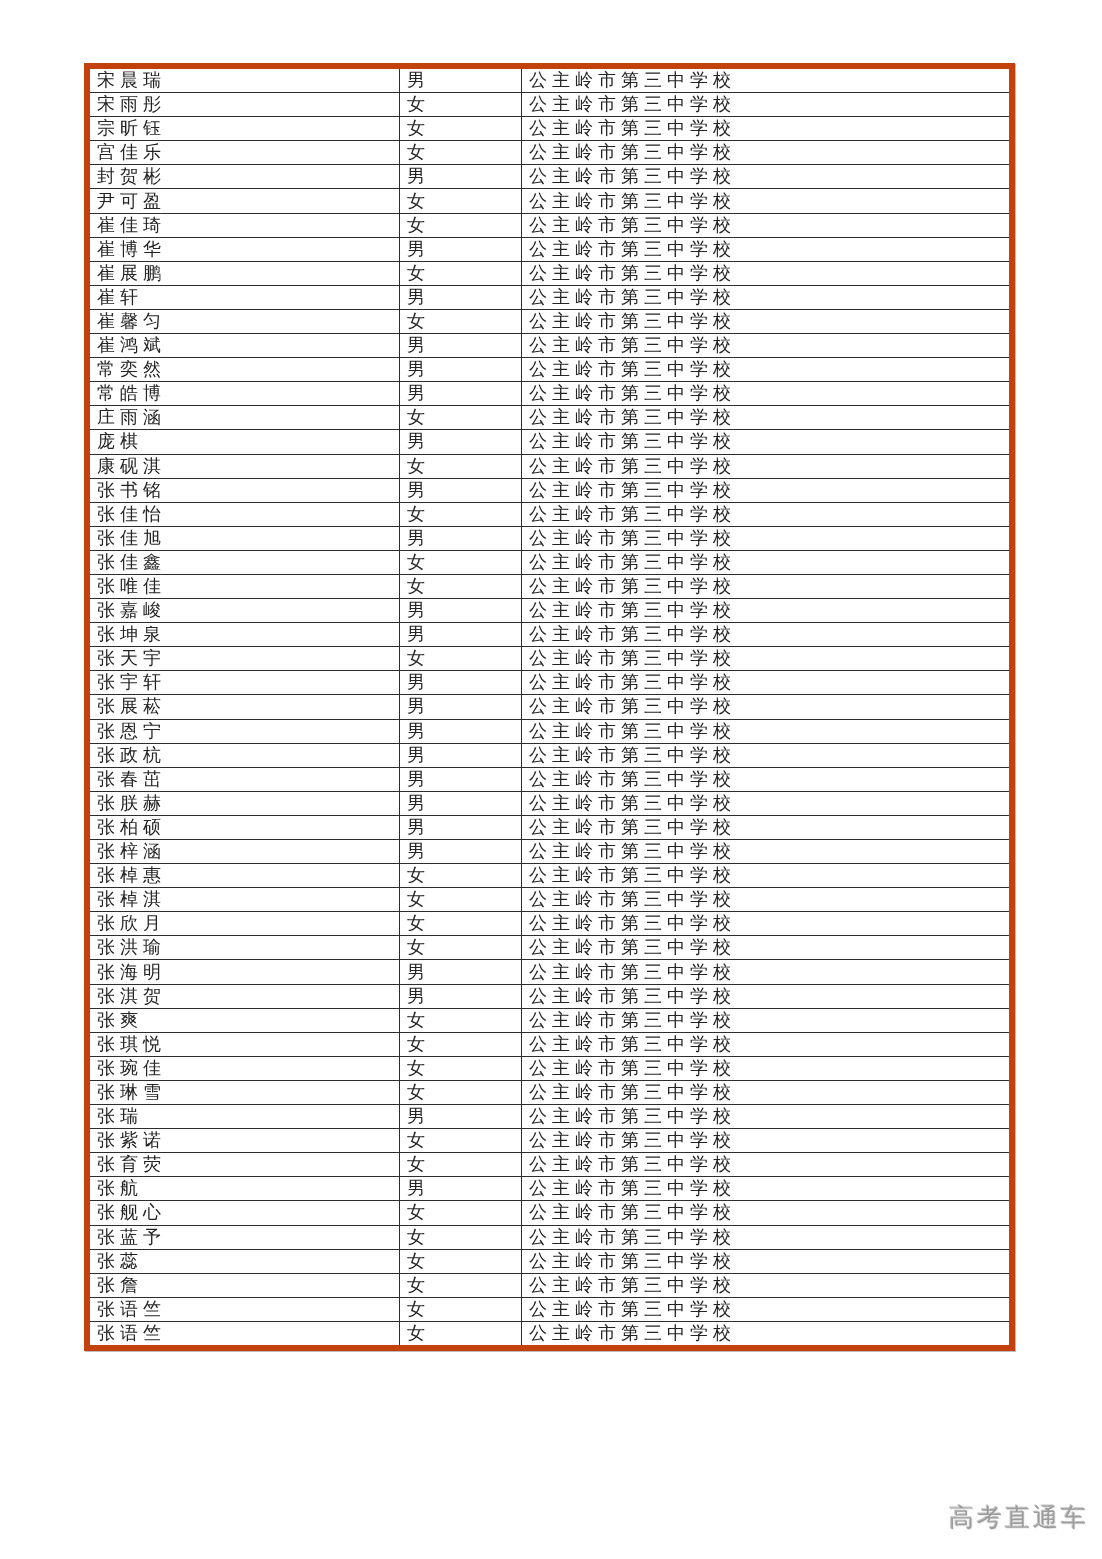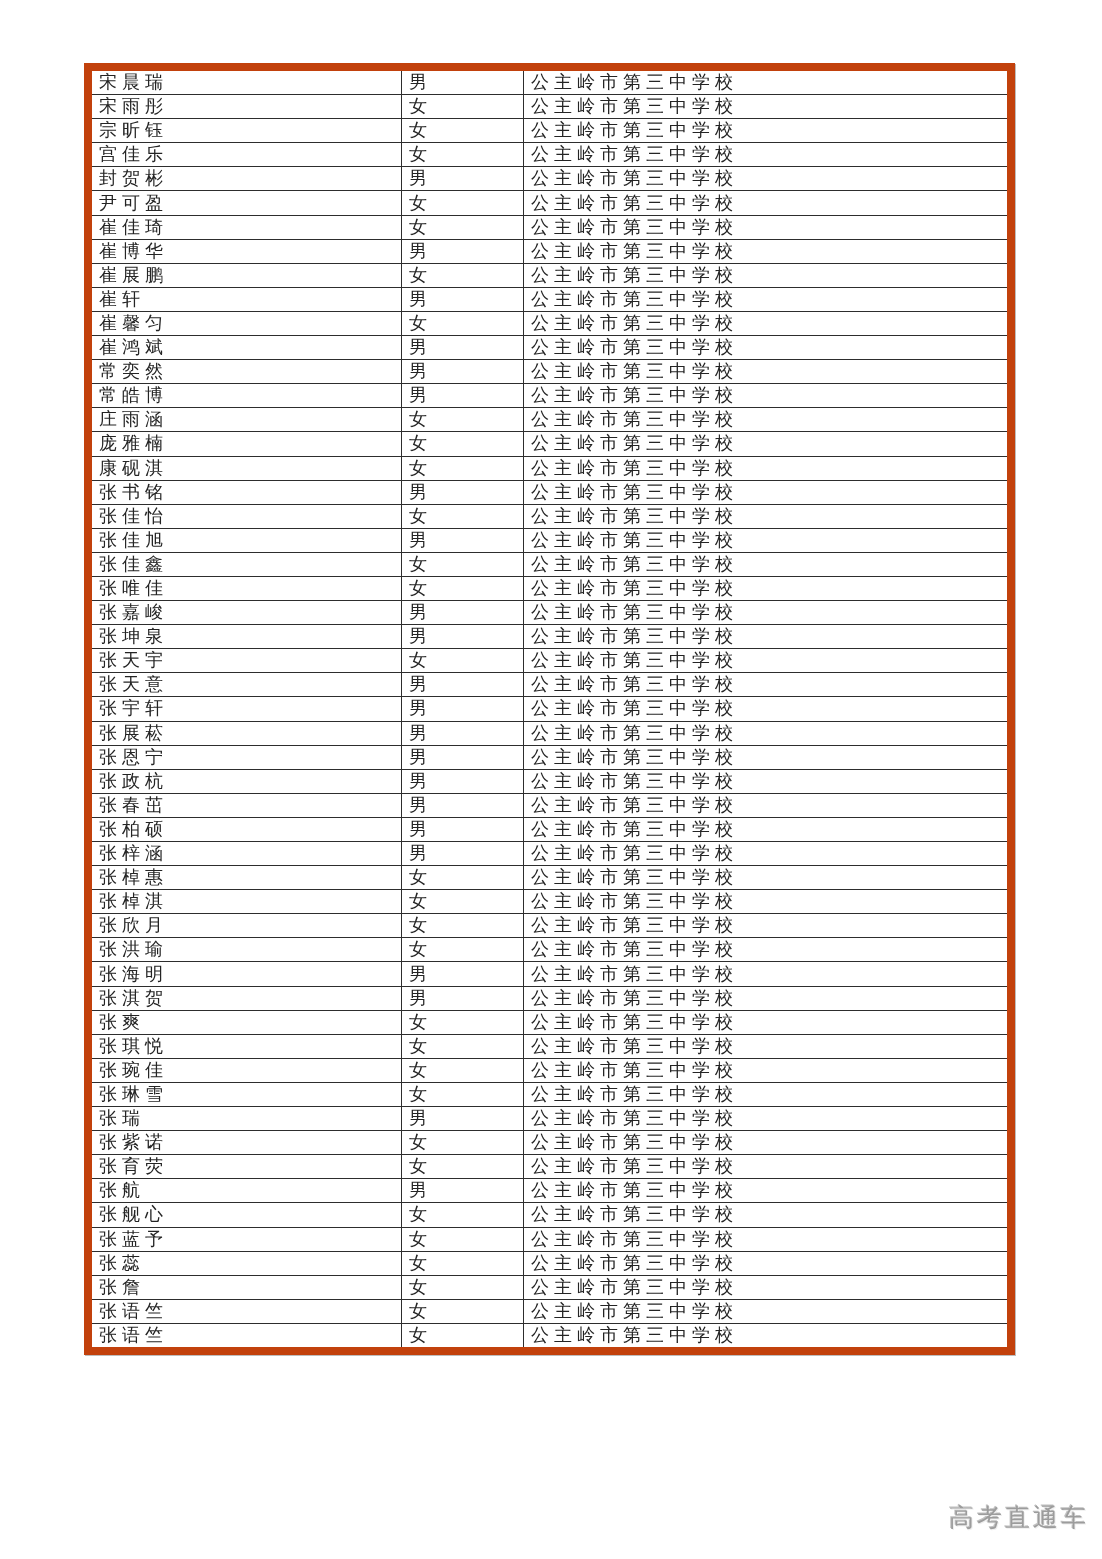--- a/index.html
+++ b/index.html
@@ -27,7 +27,7 @@
     width: 931px;
     border-collapse: collapse;
     table-layout: fixed;
-    border: 8px solid #c2410c;
+    border: 6px solid #c2410c;
     box-shadow: 1px 1px 0 #bdbdbd;
   }
   table.roster td {

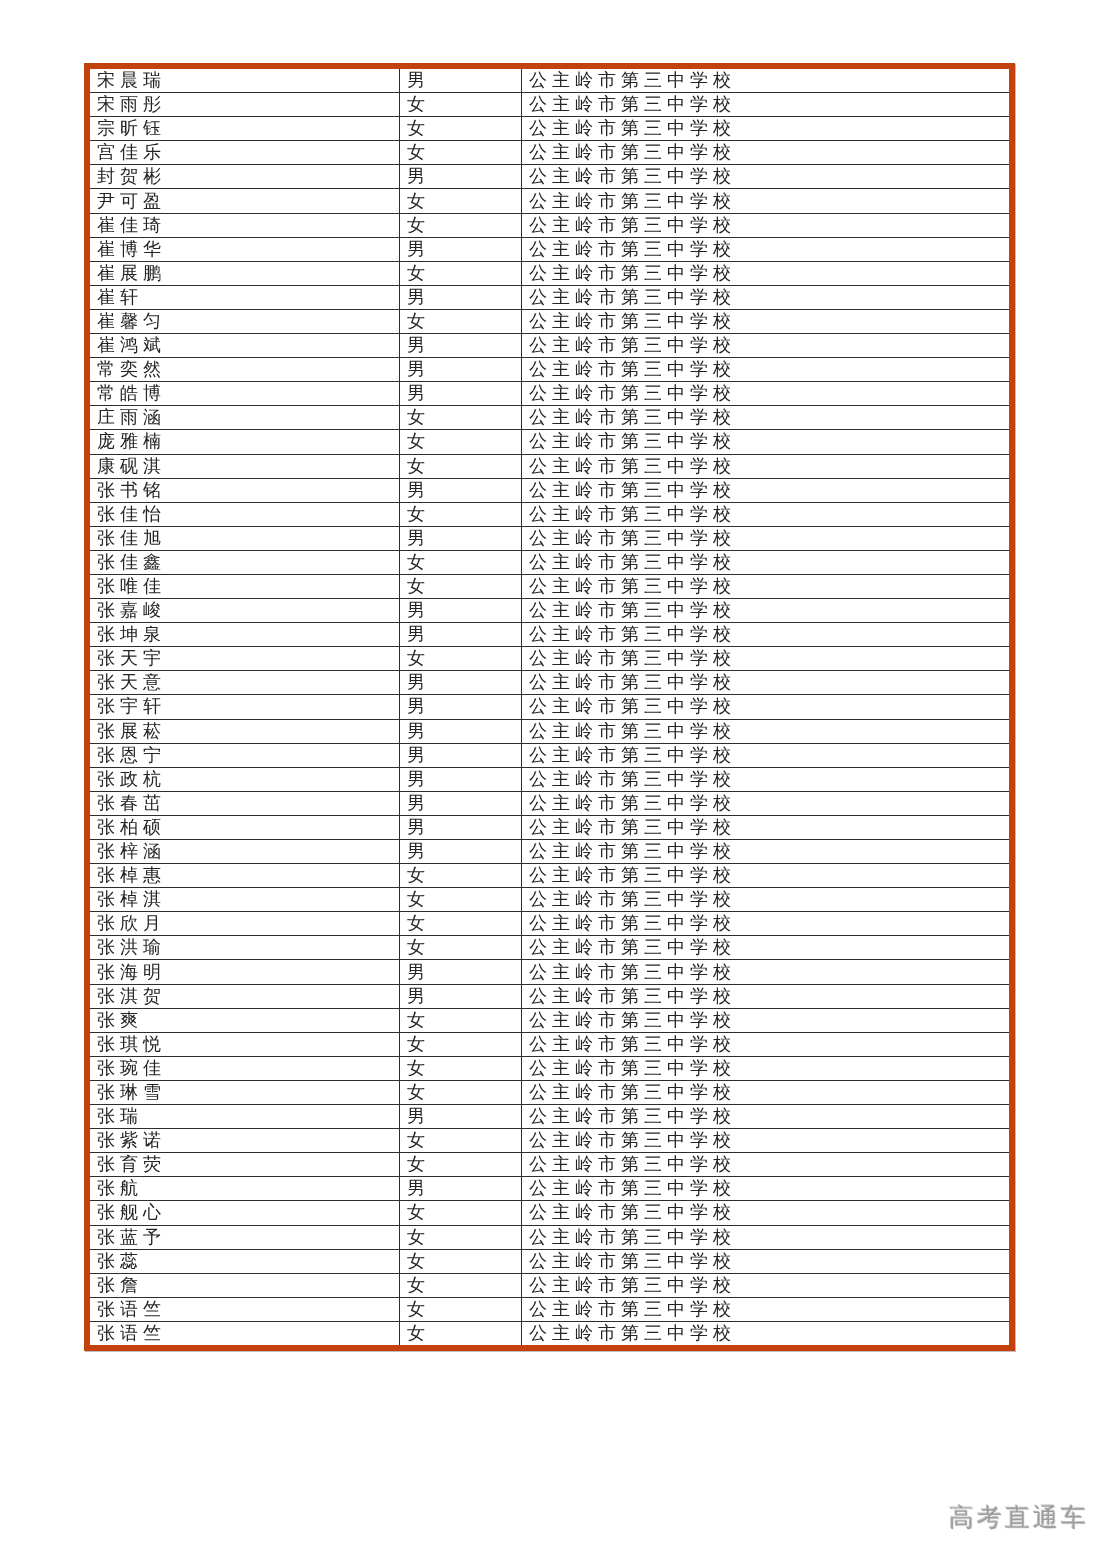--- a/index.html
+++ b/index.html
@@ -138,6 +138,11 @@
           <td class="col2">公主岭市第三中学校</td>
         </tr>
         <tr>
+          <td class="col0">庞棋</td>
+          <td class="col1">男</td>
+          <td class="col2">公主岭市第三中学校</td>
+        </tr>
+        <tr>
           <td class="col0">庞雅楠</td>
           <td class="col1">女</td>
           <td class="col2">公主岭市第三中学校</td>

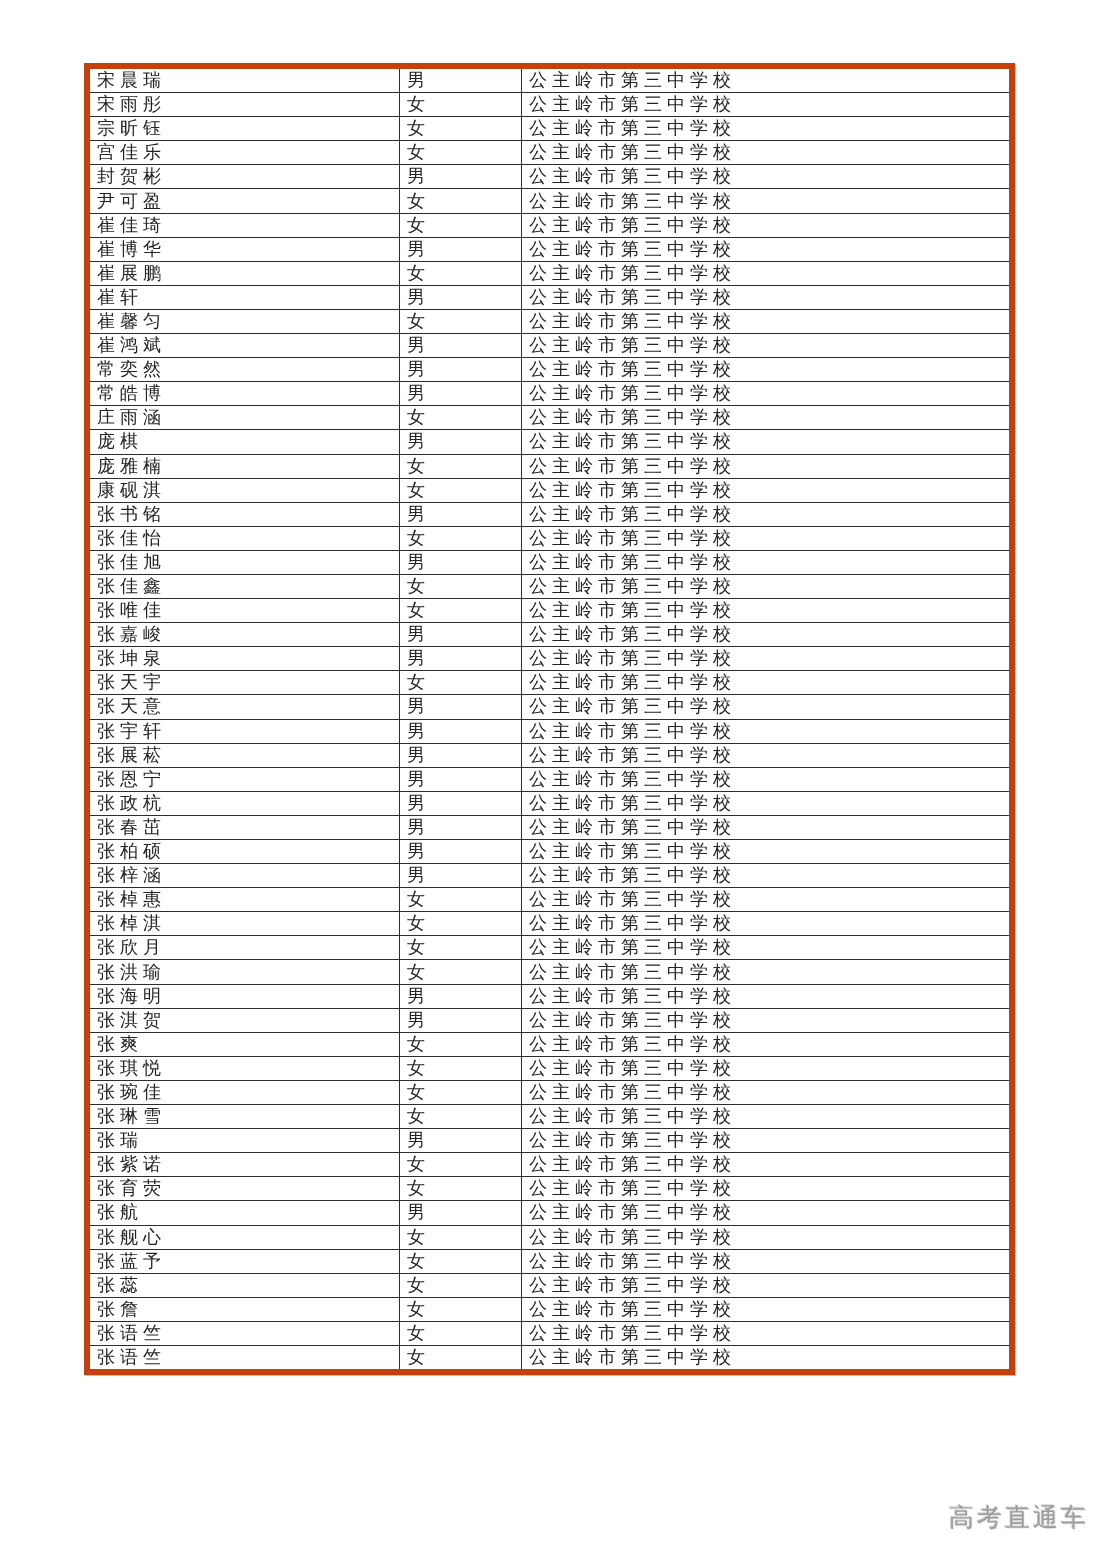--- a/index.html
+++ b/index.html
@@ -143,11 +143,6 @@
           <td class="col2">公主岭市第三中学校</td>
         </tr>
         <tr>
-          <td class="col0">庞雅楠</td>
-          <td class="col1">女</td>
-          <td class="col2">公主岭市第三中学校</td>
-        </tr>
-        <tr>
           <td class="col0">康砚淇</td>
           <td class="col1">女</td>
           <td class="col2">公主岭市第三中学校</td>

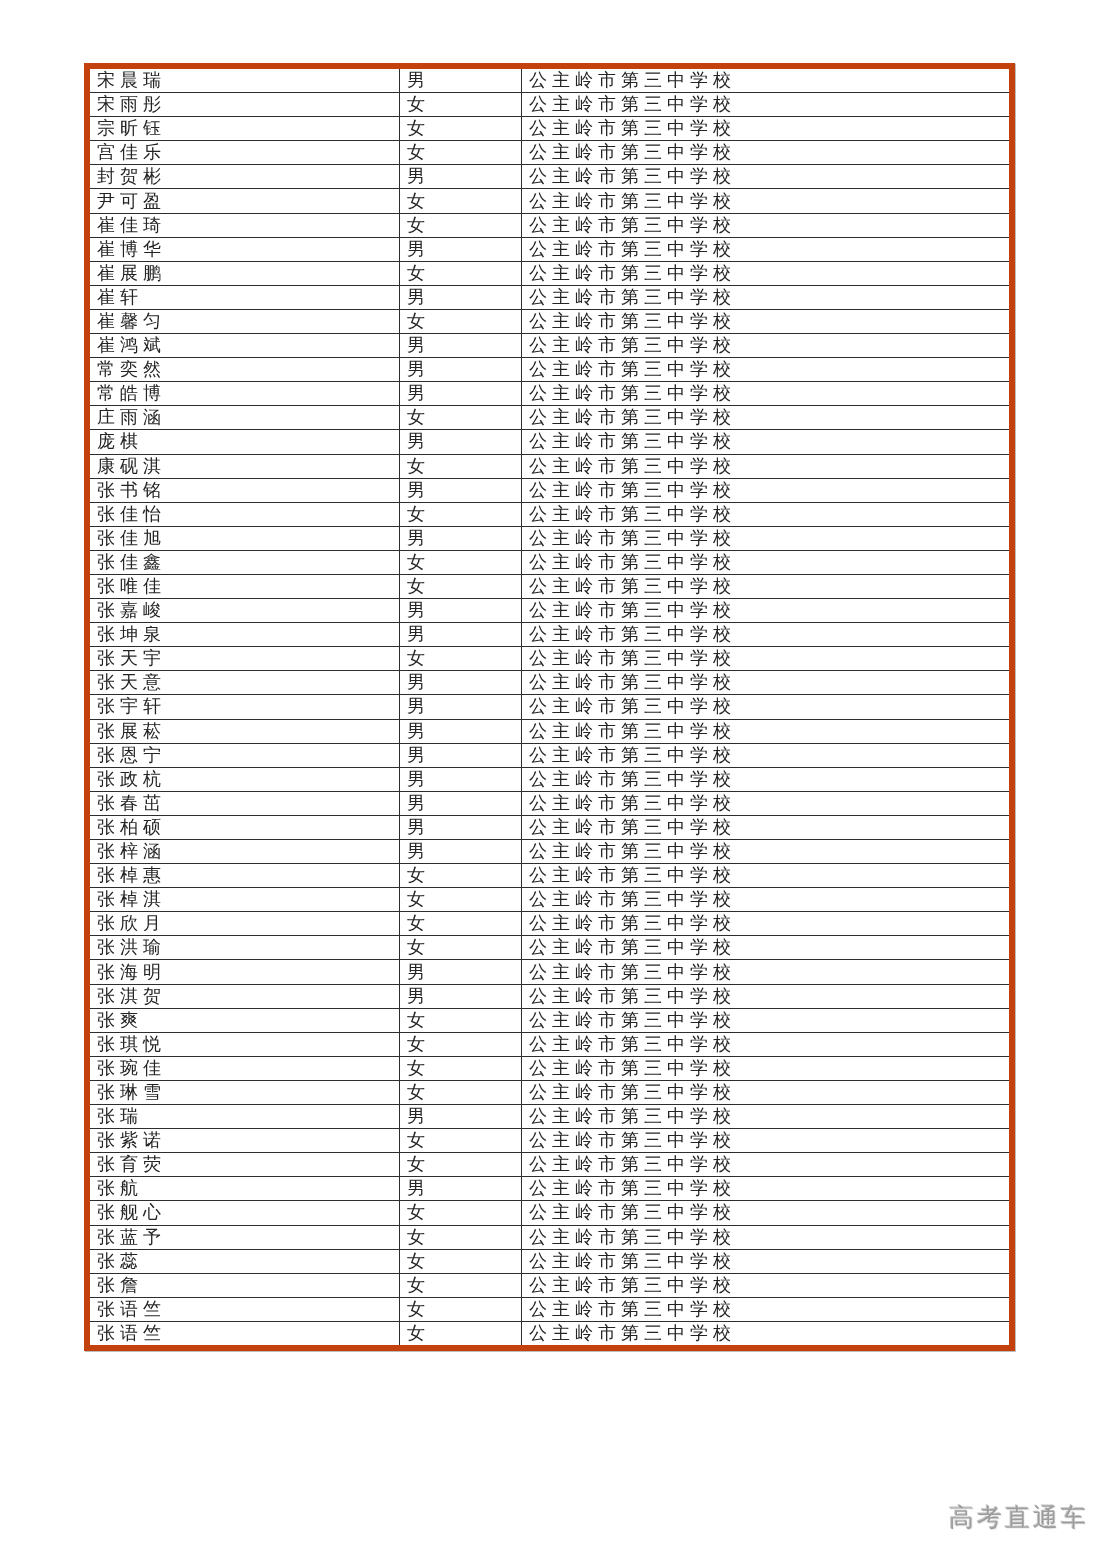--- a/index.html
+++ b/index.html
@@ -188,11 +188,6 @@
           <td class="col2">公主岭市第三中学校</td>
         </tr>
         <tr>
-          <td class="col0">张天意</td>
-          <td class="col1">男</td>
-          <td class="col2">公主岭市第三中学校</td>
-        </tr>
-        <tr>
           <td class="col0">张宇轩</td>
           <td class="col1">男</td>
           <td class="col2">公主岭市第三中学校</td>

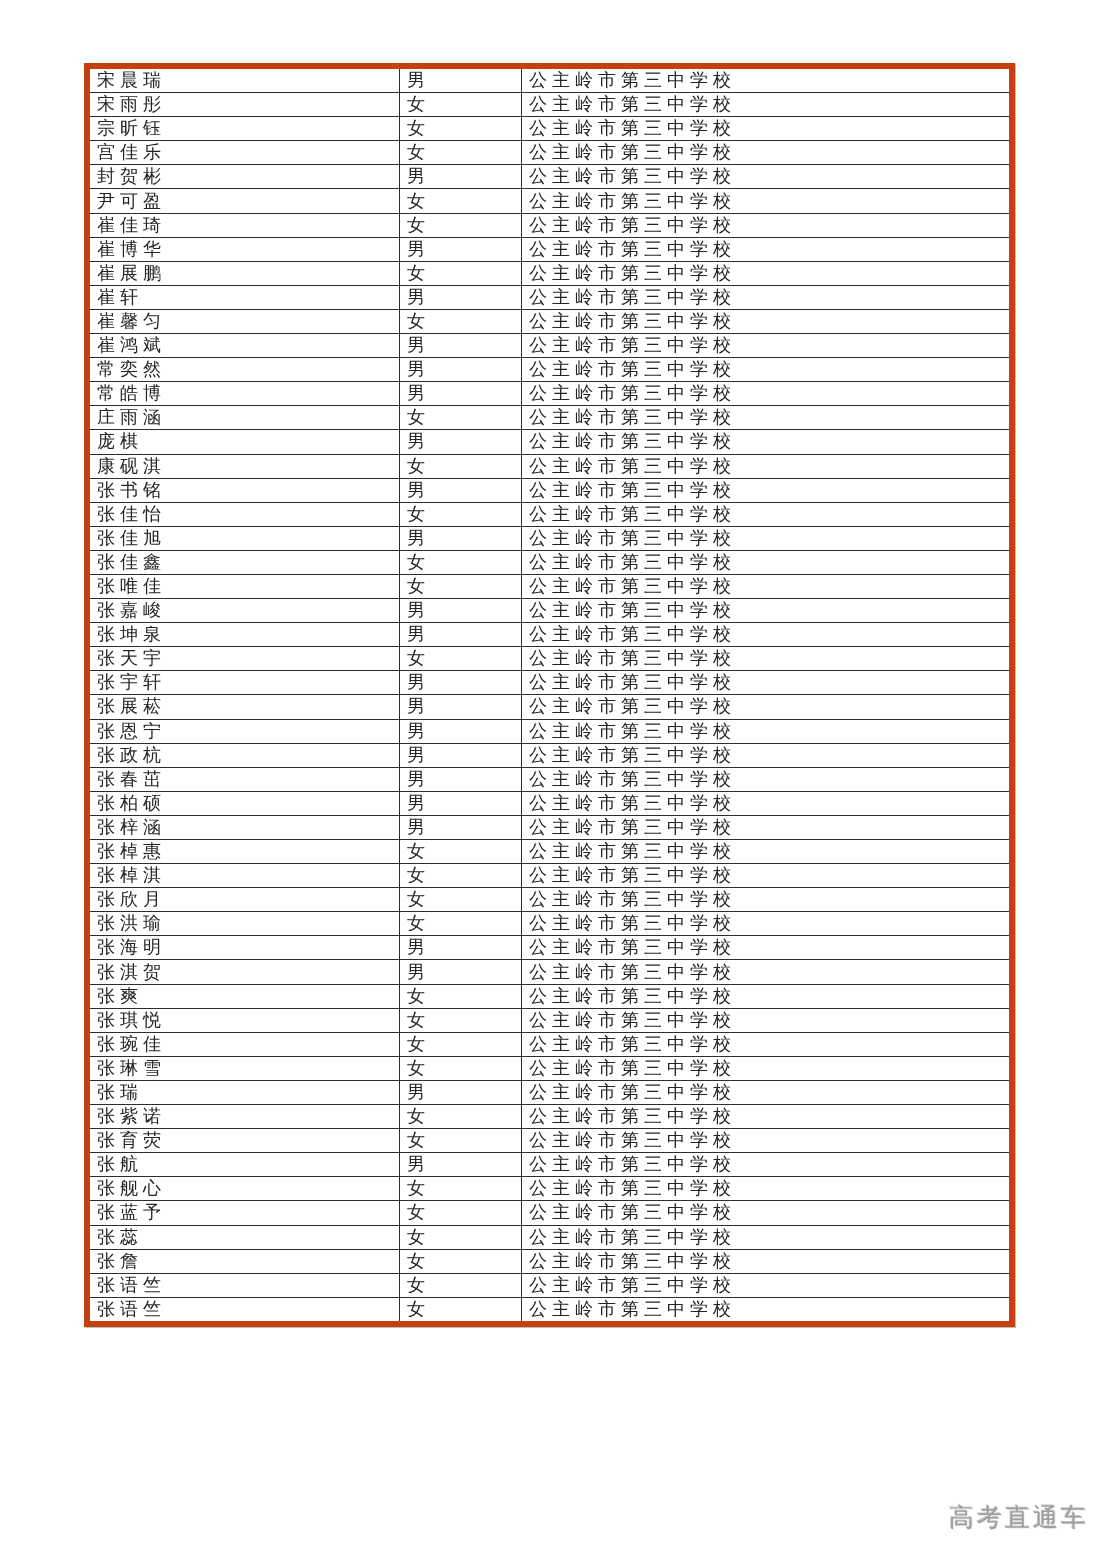--- a/index.html
+++ b/index.html
@@ -213,6 +213,11 @@
           <td class="col2">公主岭市第三中学校</td>
         </tr>
         <tr>
+          <td class="col0">张朕赫</td>
+          <td class="col1">男</td>
+          <td class="col2">公主岭市第三中学校</td>
+        </tr>
+        <tr>
           <td class="col0">张柏硕</td>
           <td class="col1">男</td>
           <td class="col2">公主岭市第三中学校</td>

